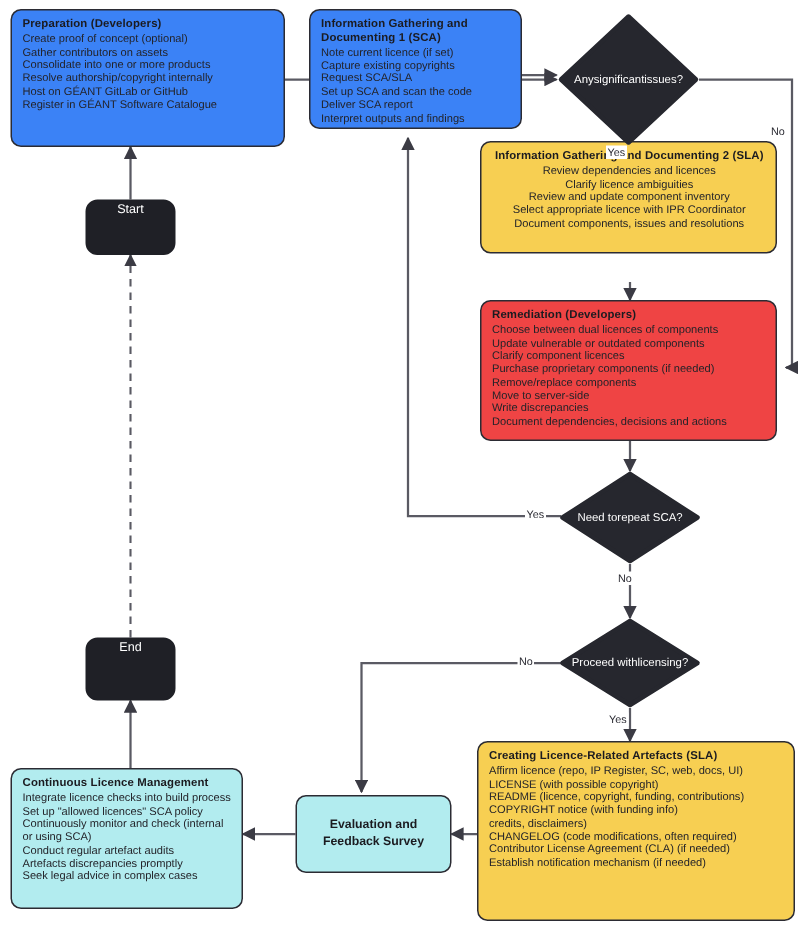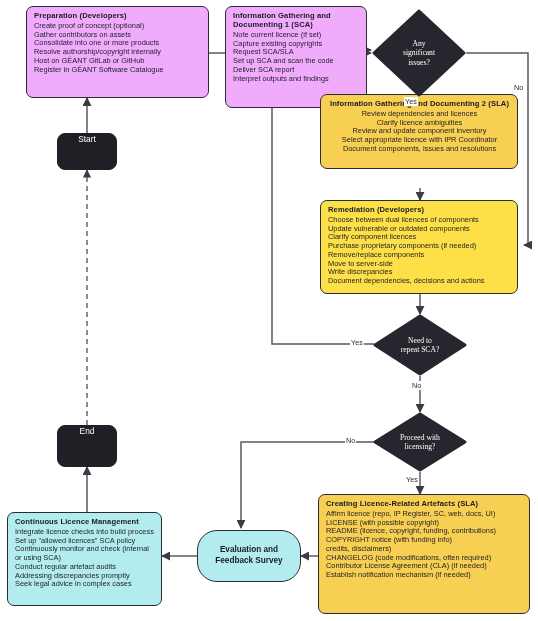--- a/index.html
+++ b/index.html
@@ -53,7 +53,7 @@
     white-space: nowrap;
   }
 
-  .yellow  { background: #f0abfc; margin-left: 19px; }
+  .yellow  { background: #3b82f6; }
   .amber   { background: #f7cf52; }
   .pink    { background: #fde047; }
   .cyan    { background: #b2ecef; }

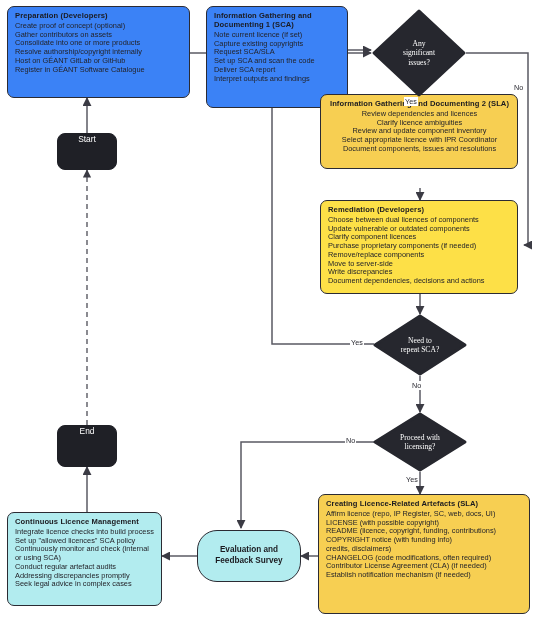--- a/index.html
+++ b/index.html
@@ -167,7 +167,7 @@
     </ul>
   </div>
 
-  <div class="node proc yellow" style="left:206px; top:6px; width:142px; height:102px;">
+  <div class="node proc yellow" style="left:206px; top:6px; width:142px; height:80px;">
     <div class="title wrap">Information Gathering and Documenting 1 (SCA)</div>
     <ul>
       <li>Note current licence (if set)</li>

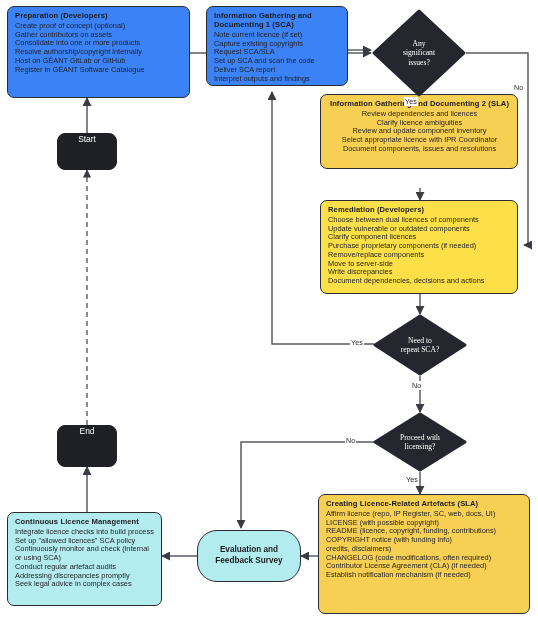--- a/index.html
+++ b/index.html
@@ -78,7 +78,7 @@
     left: 0; top: 0;
     width: 100%; height: 100%;
     display: flex;
-    flex-direction: column;
+    flex-direction: row;
     align-items: center;
     justify-content: center;
     color: #ffffff;
@@ -86,7 +86,6 @@
     line-height: 1.25;
     text-align: center;
     pointer-events: none;
-    font-family: Liberation Serif, serif;
   }
 
   .cyan-node {

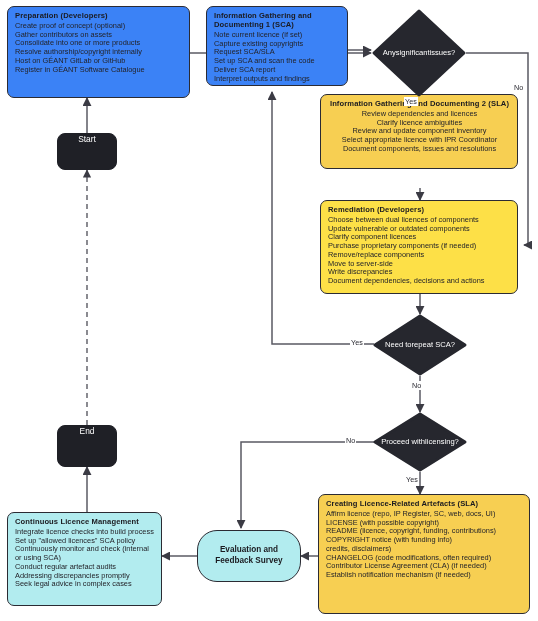--- a/index.html
+++ b/index.html
@@ -55,7 +55,7 @@
 
   .yellow  { background: #3b82f6; }
   .amber   { background: #f7cf52; }
-  .pink    { background: #fde047; }
+  .pink    { background: #ef4444; }
   .cyan    { background: #b2ecef; }
 
   .terminal {

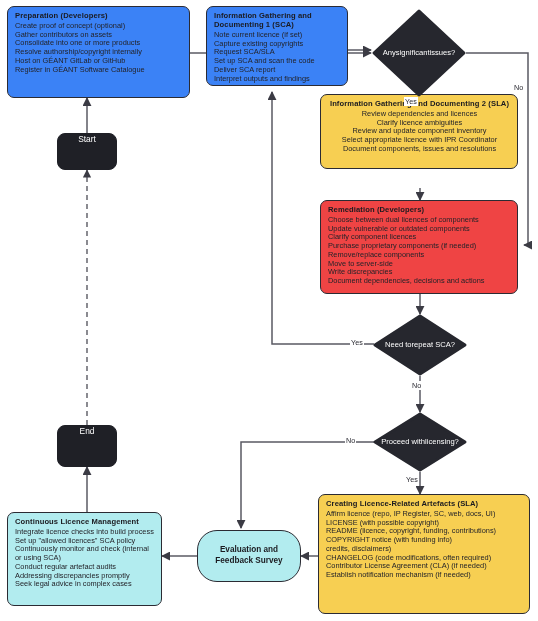--- a/index.html
+++ b/index.html
@@ -97,7 +97,6 @@
     font-size: 8.2px;
     color: #1b1b20;
     line-height: 1.3;
-    border-radius: 20px;
   }
 
   .edge-label {

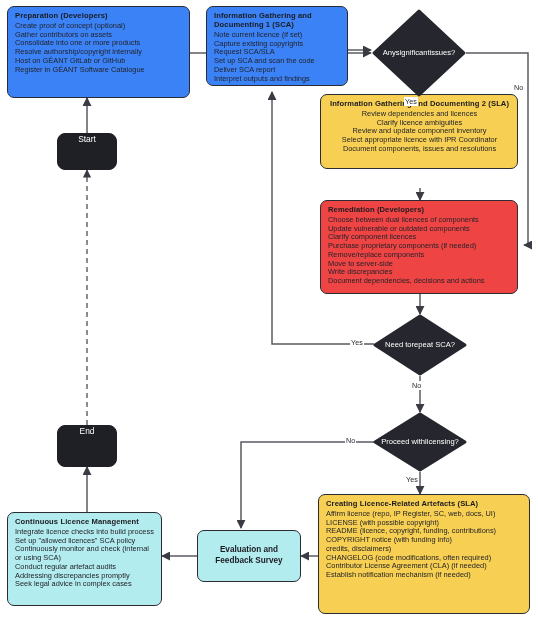--- a/index.html
+++ b/index.html
@@ -224,7 +224,7 @@
       <li>Continuously monitor and check (internal</li>
       <li>or using SCA)</li>
       <li>Conduct regular artefact audits</li>
-      <li>Addressing discrepancies  promptly</li>
+      <li>Artefacts discrepancies  promptly</li>
       <li>Seek legal advice in complex cases</li>
     </ul>
   </div>

